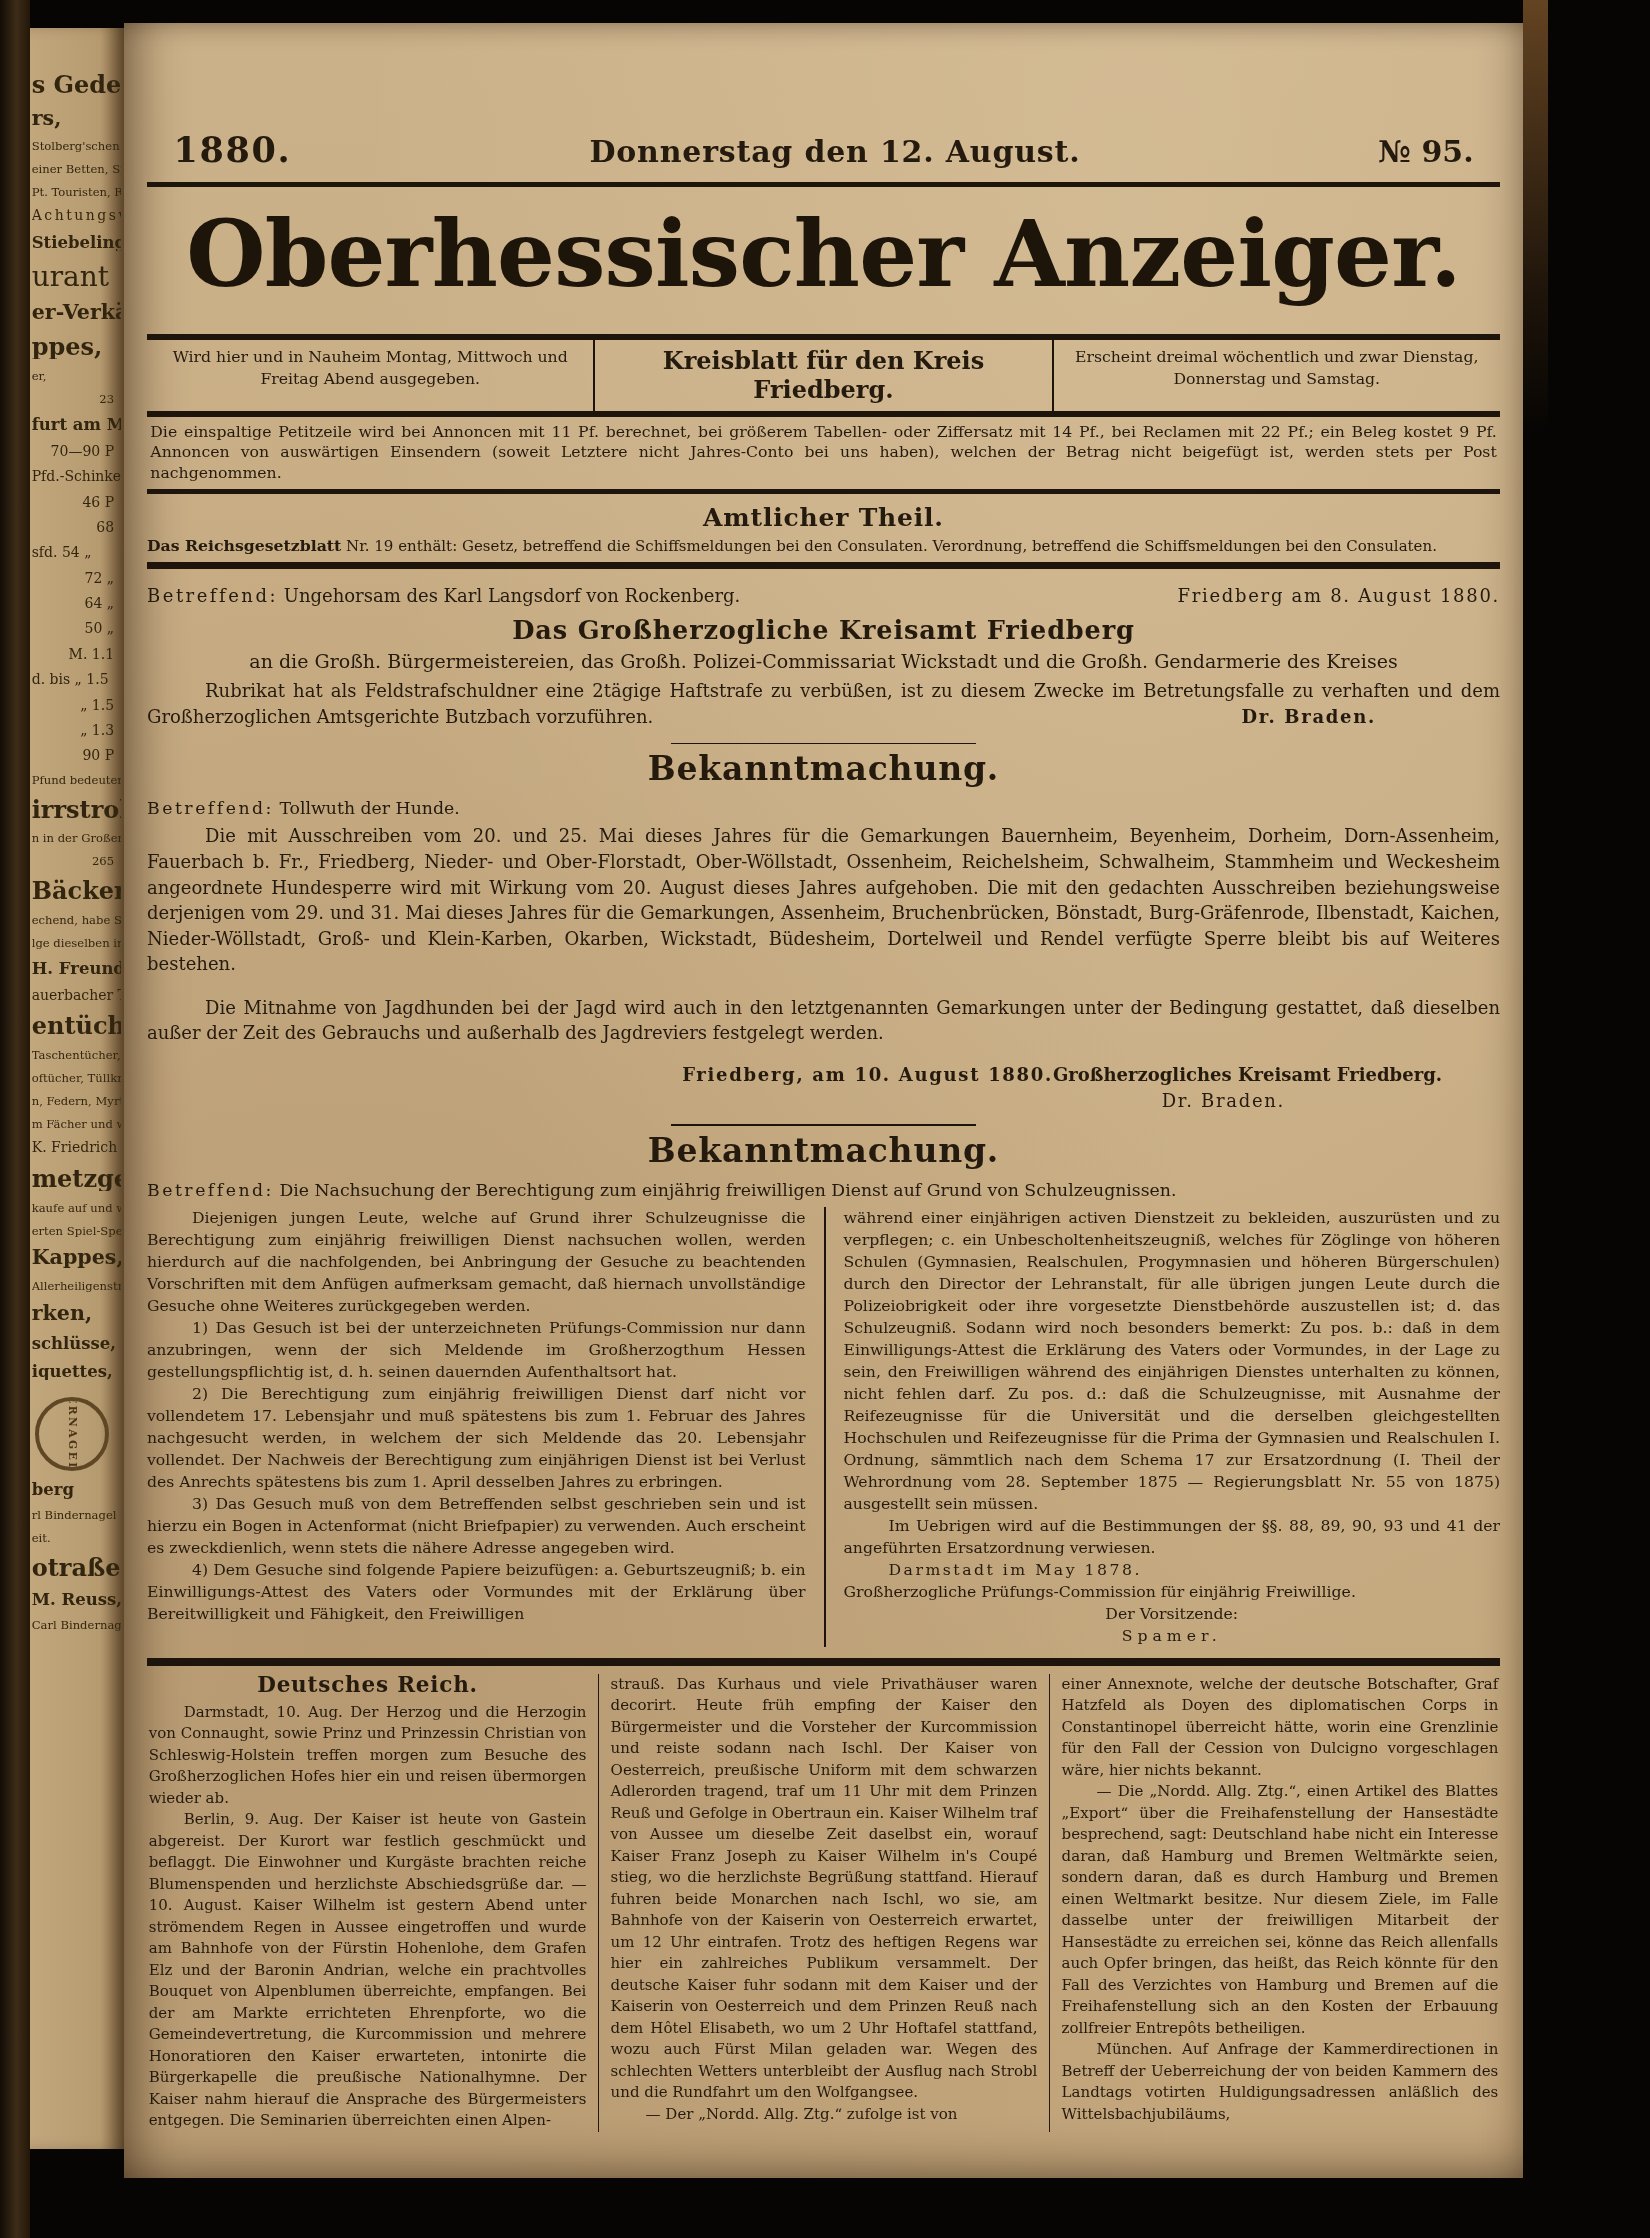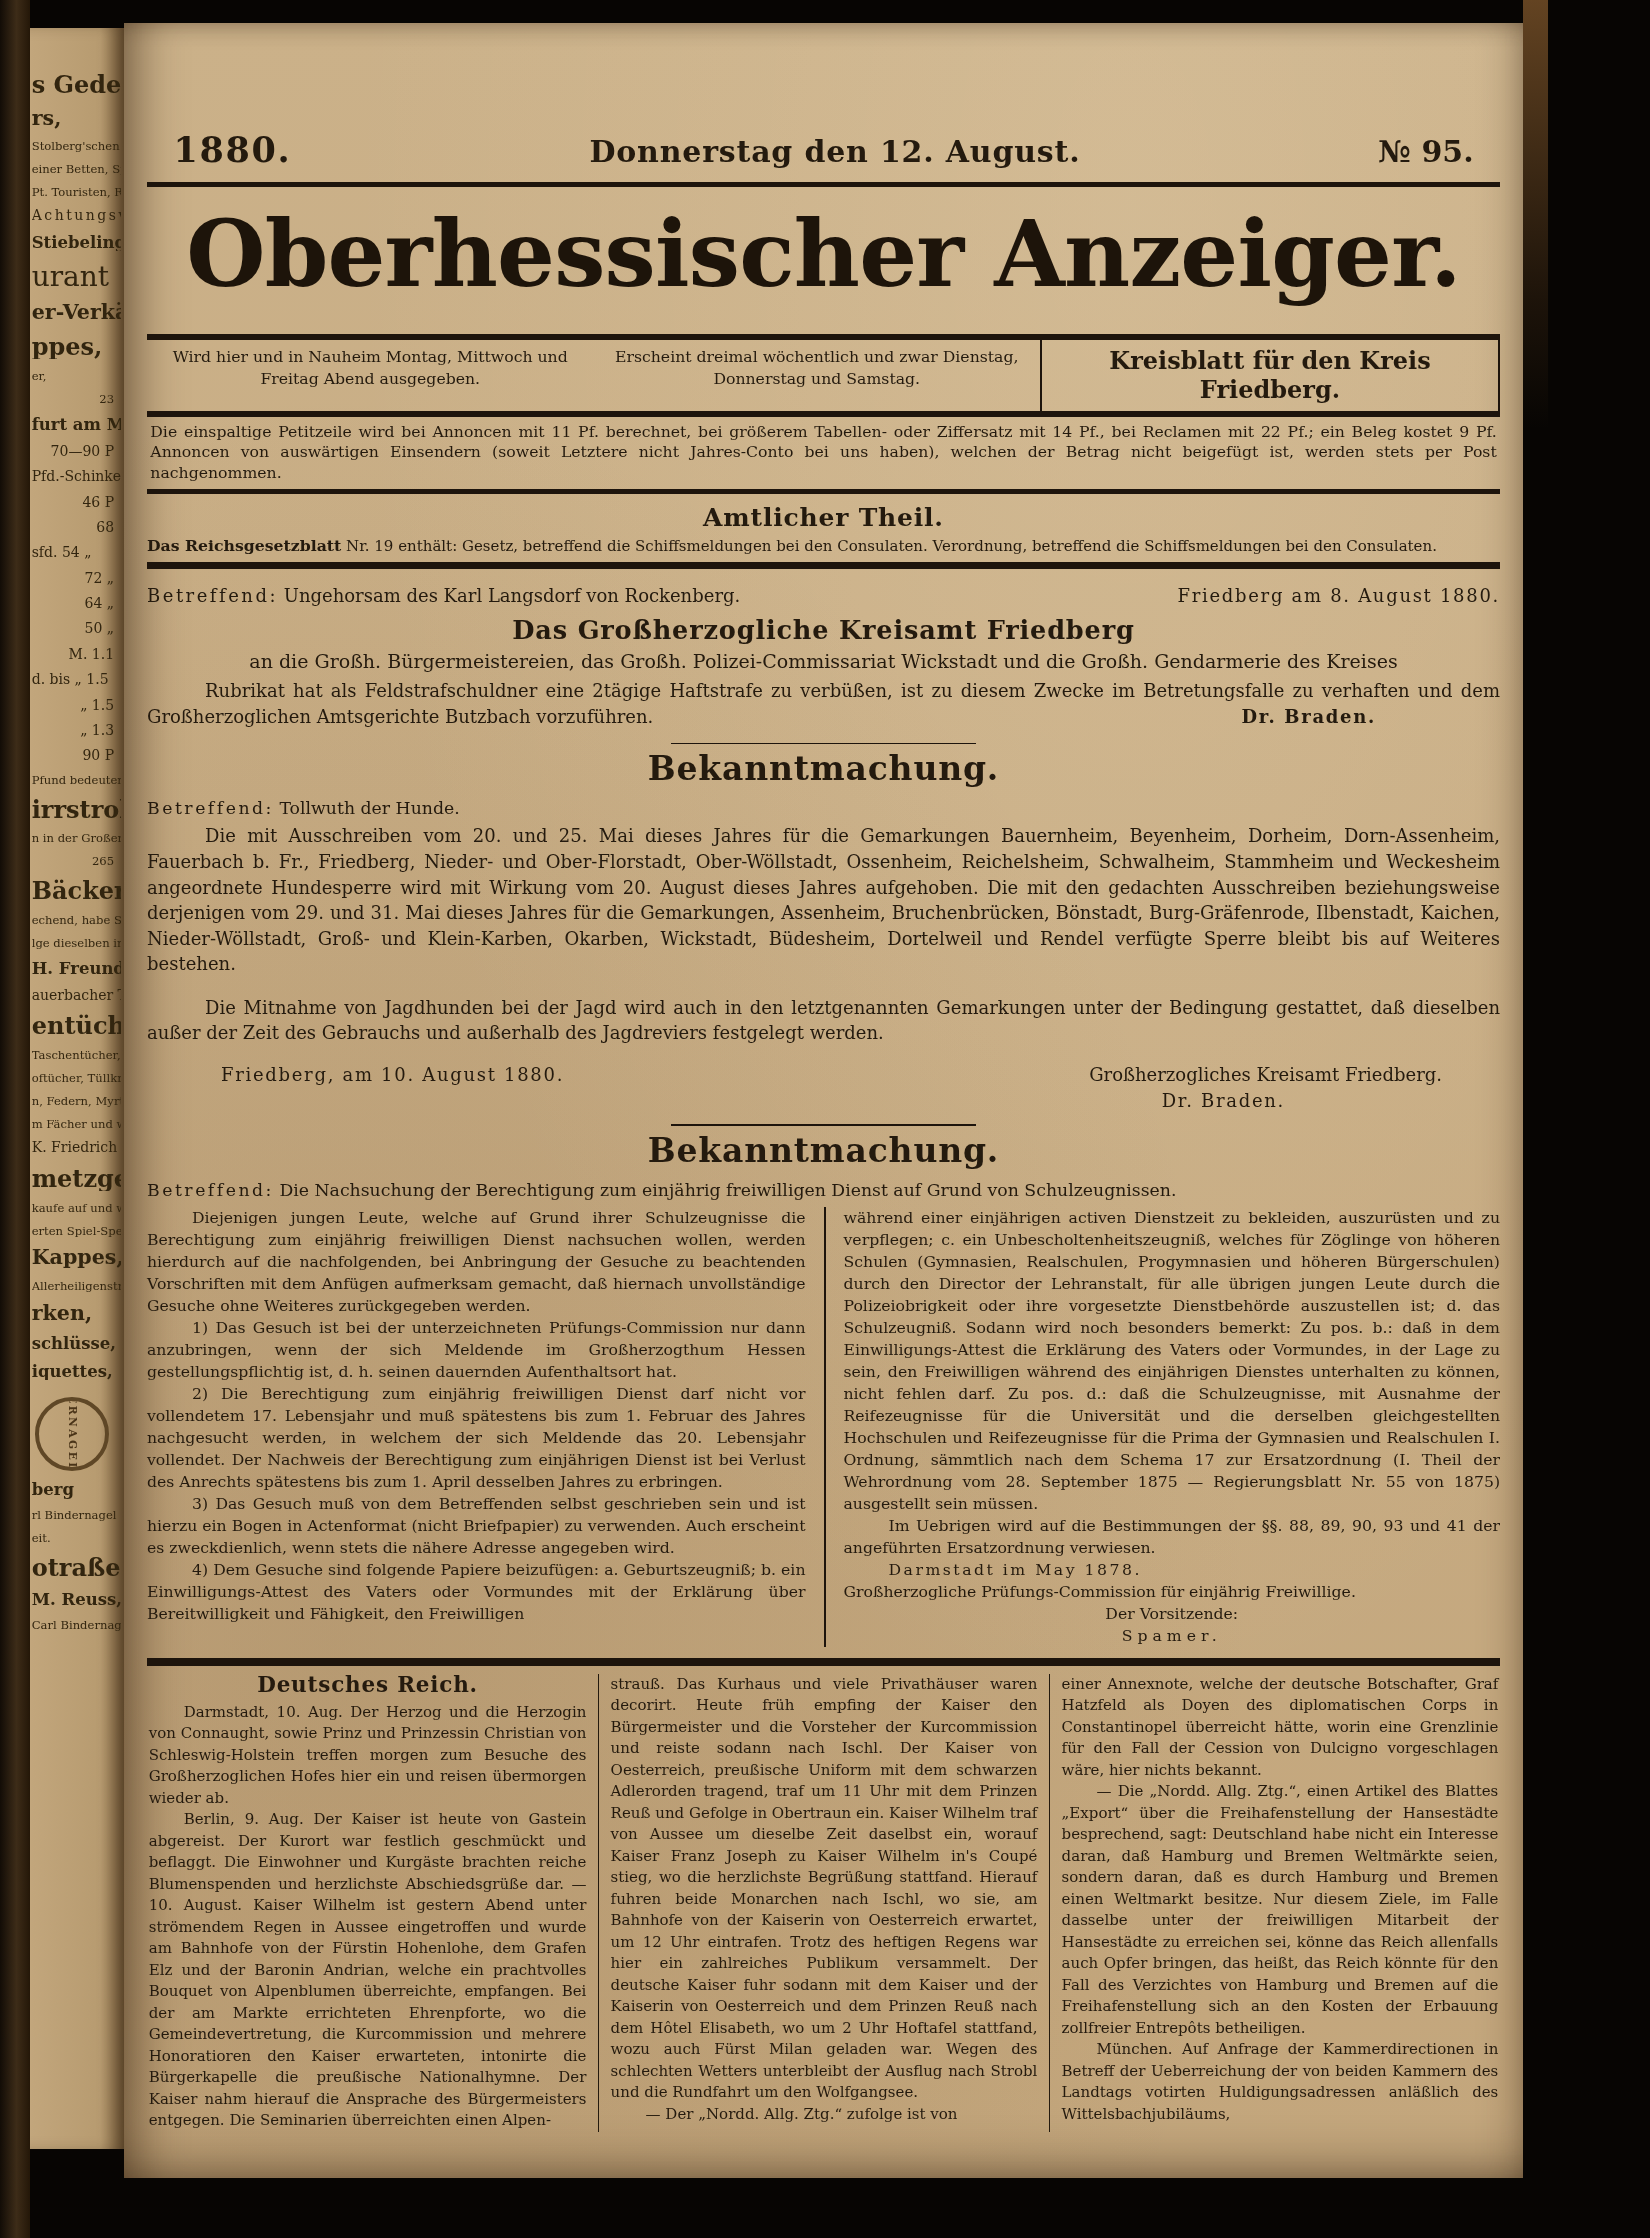--- a/index.html
+++ b/index.html
@@ -208,8 +208,8 @@
 
   <div class="infobar">
     <div class="cell ib-left">Wird hier und in Nauheim Montag, Mittwoch und Freitag Abend ausgegeben.</div>
+    <div class="cell ib-center">Kreisblatt für den Kreis Friedberg.</div>
     <div class="cell ib-right">Erscheint dreimal wöchentlich und zwar Dienstag, Donnerstag und Samstag.</div>
-    <div class="cell ib-center">Kreisblatt für den Kreis Friedberg.</div>
   </div>
 
   <div class="thick-rule rule-3"></div>

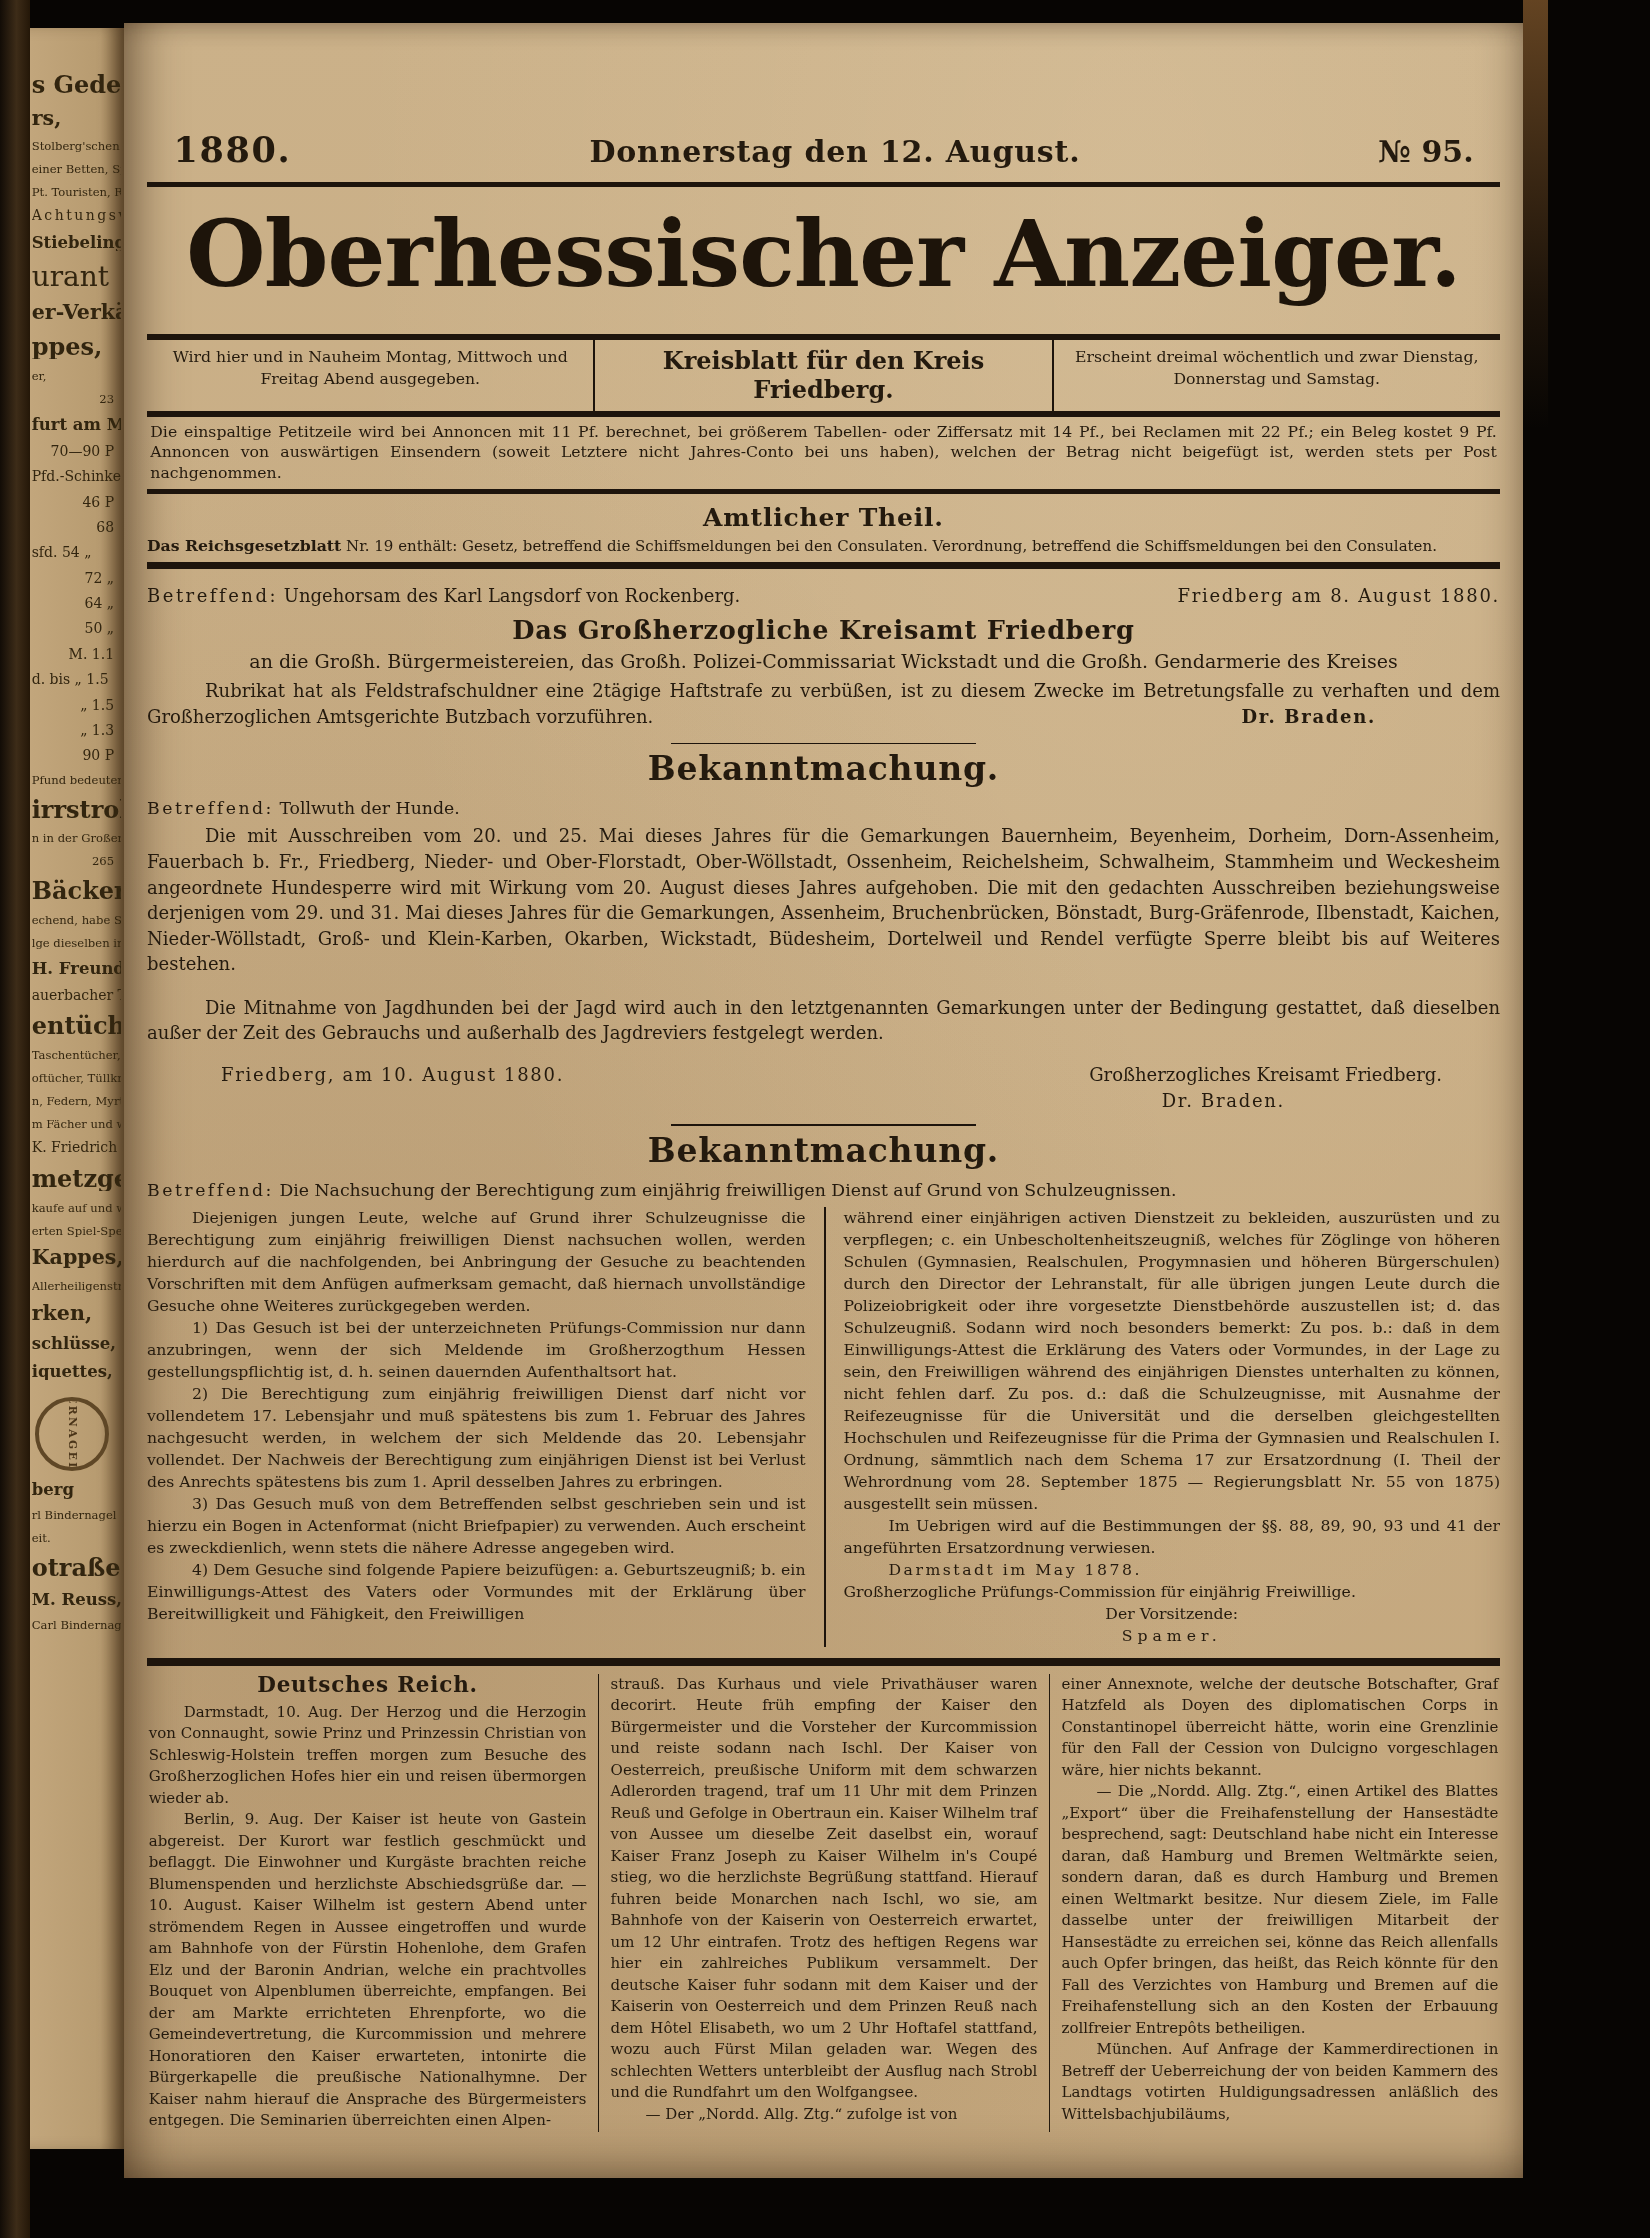--- a/index.html
+++ b/index.html
@@ -101,7 +101,7 @@
   .betreffend-line{font-size:17.3px;margin-top:10px;}
   .bek1-p{margin-top:5px;text-indent:58px;}
   .bek1-p2{text-indent:58px;}
-  .bek1-footer{display:flex;justify-content:space-between;margin-top:3.3px;font-size:18px;}
+  .bek1-footer{display:flex;justify-content:flex-end;margin-top:3.3px;font-size:18px;font-weight:bold;}
   .bek1-dateline{margin-left:74px;letter-spacing:1.7px;}
   .bek1-sigorg{margin-right:58px;}
   .bek1-sig2{text-align:right;padding-right:215px;font-size:18px;margin-top:5px;letter-spacing:1.7px;}

